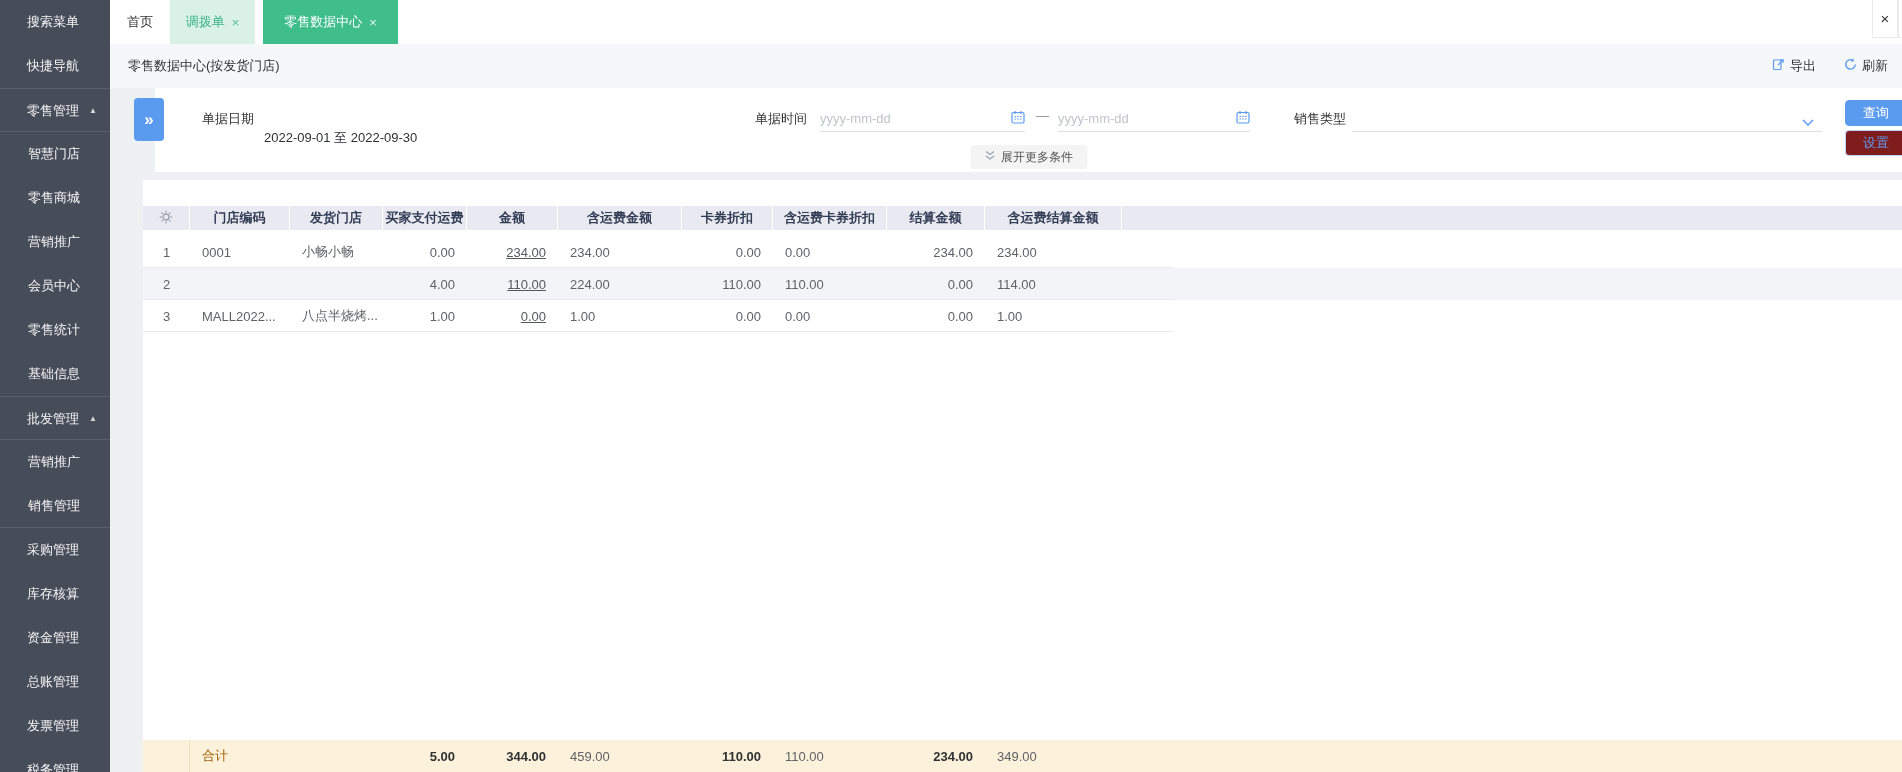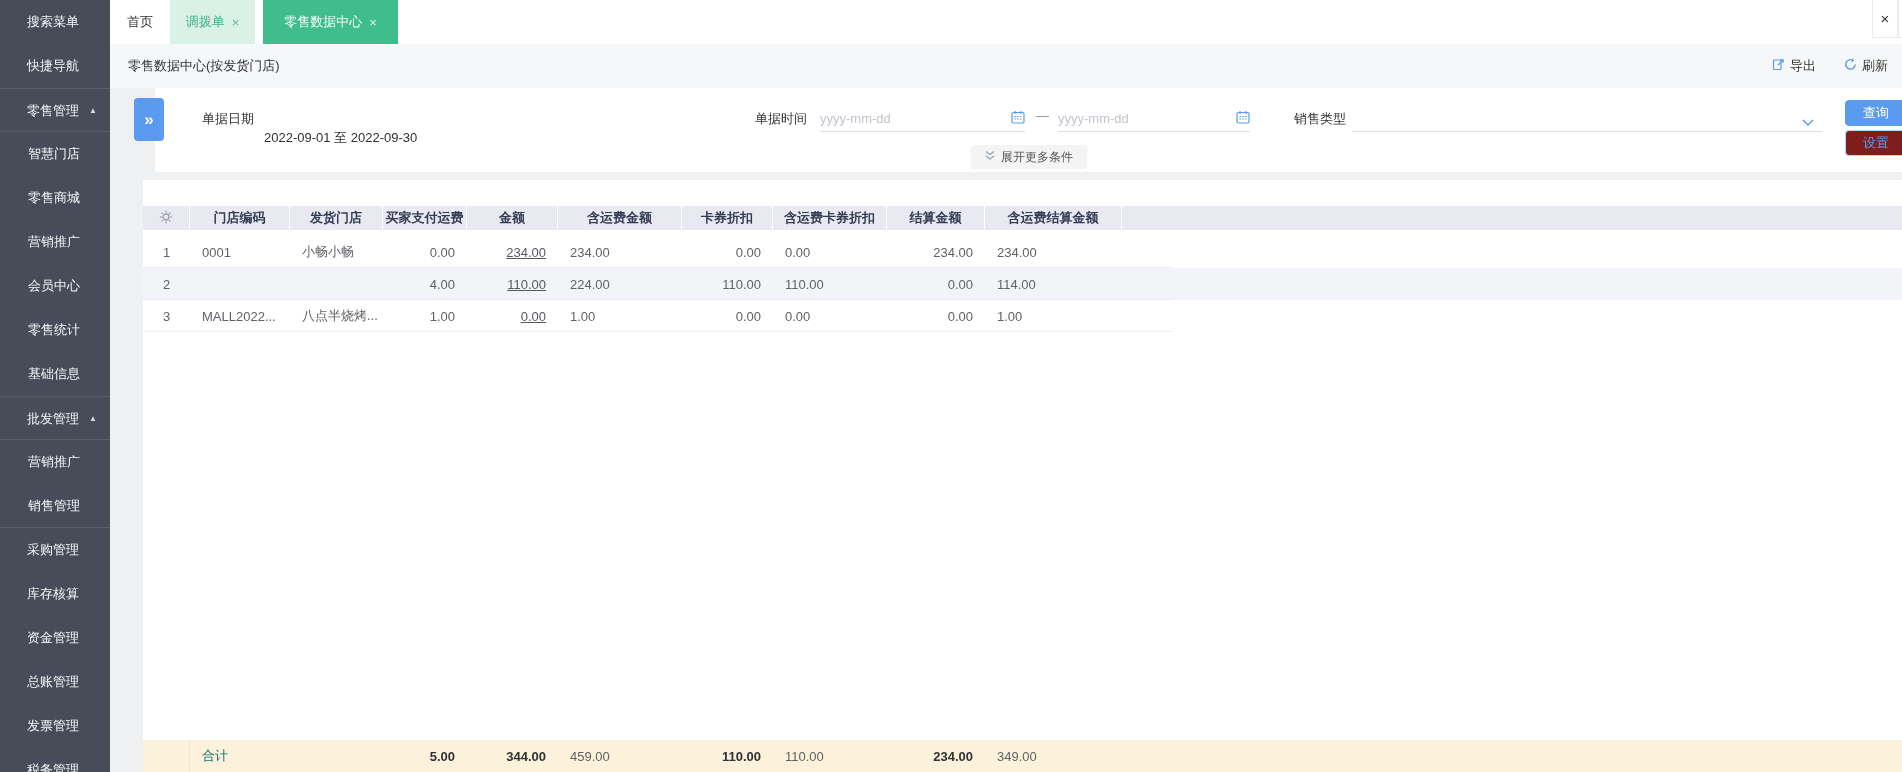--- a/index.html
+++ b/index.html
@@ -71,7 +71,7 @@
   .lnk { text-decoration:underline; color:#55585e; cursor:pointer; }
   .gf .c.sep { border-right:1px solid #f0e3c2; }
   .gf .b { font-weight:bold; color:#303133; }
-  .gf .lbl { color:#0f766e; }
+  .gf .lbl { color:#a16207; }
 </style>
 </head>
 <body>

